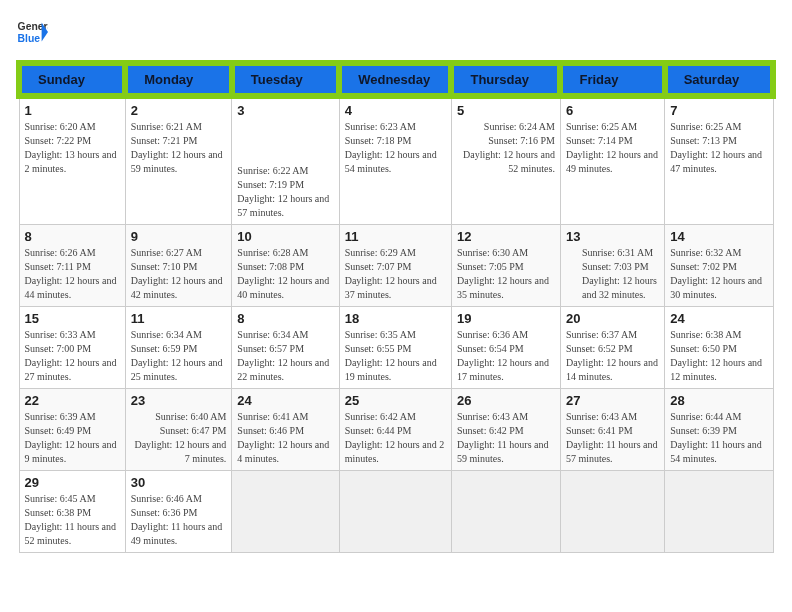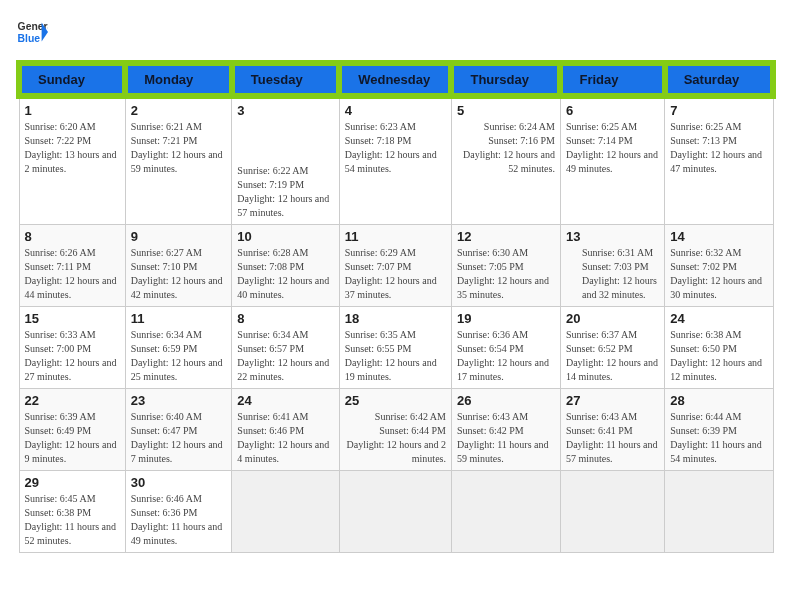--- a/index.html
+++ b/index.html
@@ -250,7 +250,7 @@
         </td>
         <td>
           <span class="day-num">23</span>
-          <div class="day-info" style="white-space: pre-line;">Sunrise: 6:40 AM
+          <div class="day-info" style="white-space: pre-line; text-align: right;">Sunrise: 6:40 AM
 Sunset: 6:47 PM
 Daylight: 12 hours and 7 minutes.</div>
         </td>

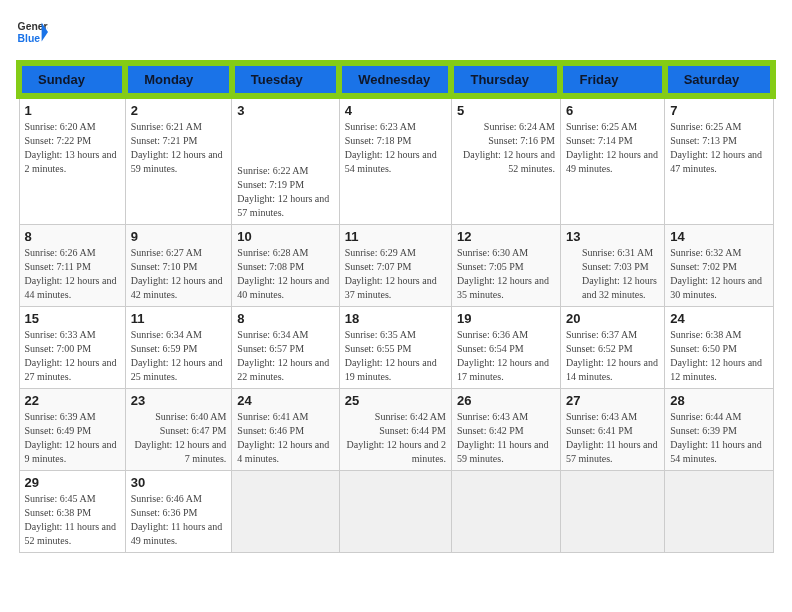--- a/index.html
+++ b/index.html
@@ -262,7 +262,7 @@
         </td>
         <td>
           <span class="day-num">25</span>
-          <div class="day-info" style="white-space: pre-line; text-align: right;">Sunrise: 6:42 AM
+          <div class="day-info" style="white-space: pre-line;">Sunrise: 6:42 AM
 Sunset: 6:44 PM
 Daylight: 12 hours and 2 minutes.</div>
         </td>

